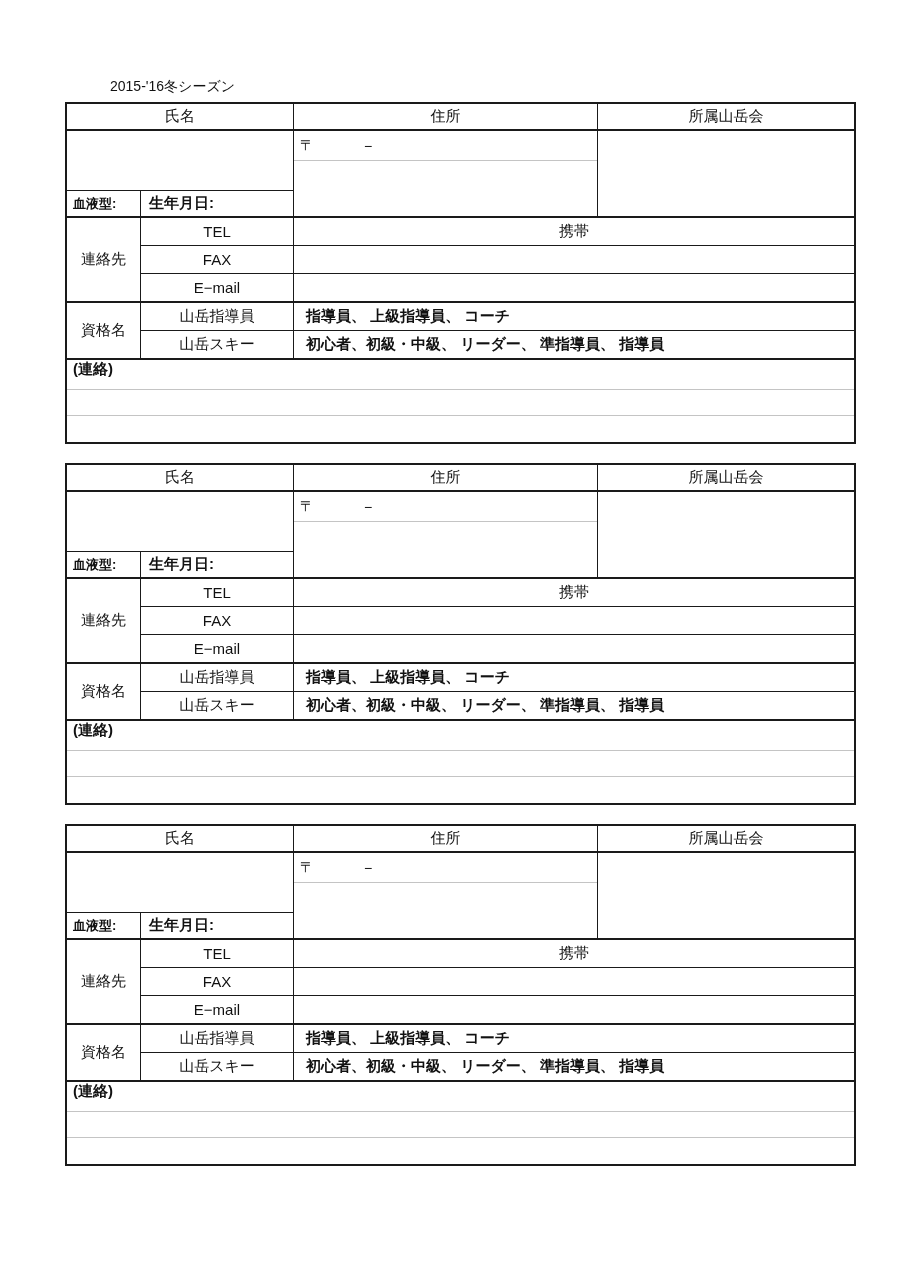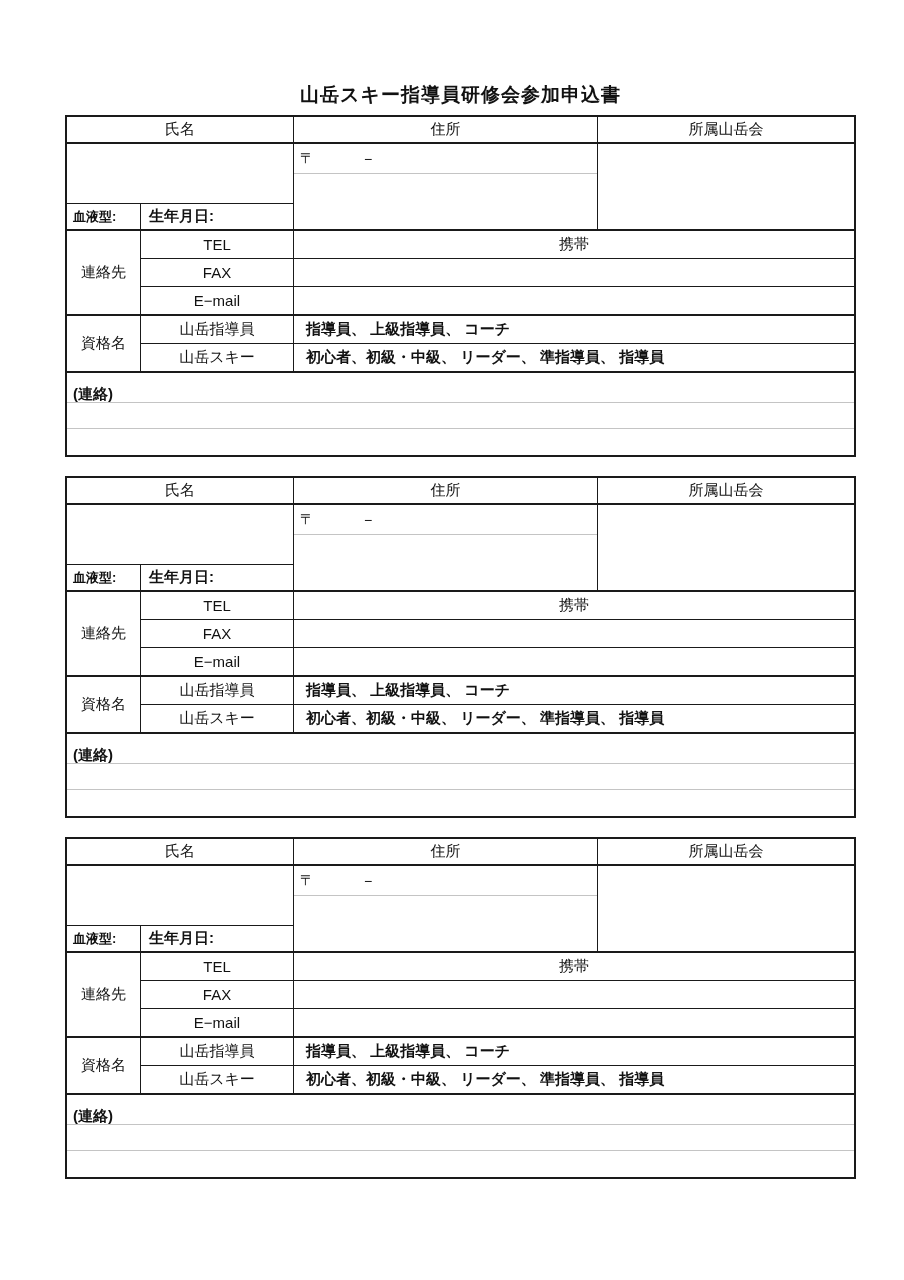--- a/index.html
+++ b/index.html
@@ -78,6 +78,7 @@
 
 <div class="page">
 
+  <div class="season">2015-'16冬シーズン</div>
   <div class="title">山岳スキー指導員研修会参加申込書</div>
 
   <div id="forms">

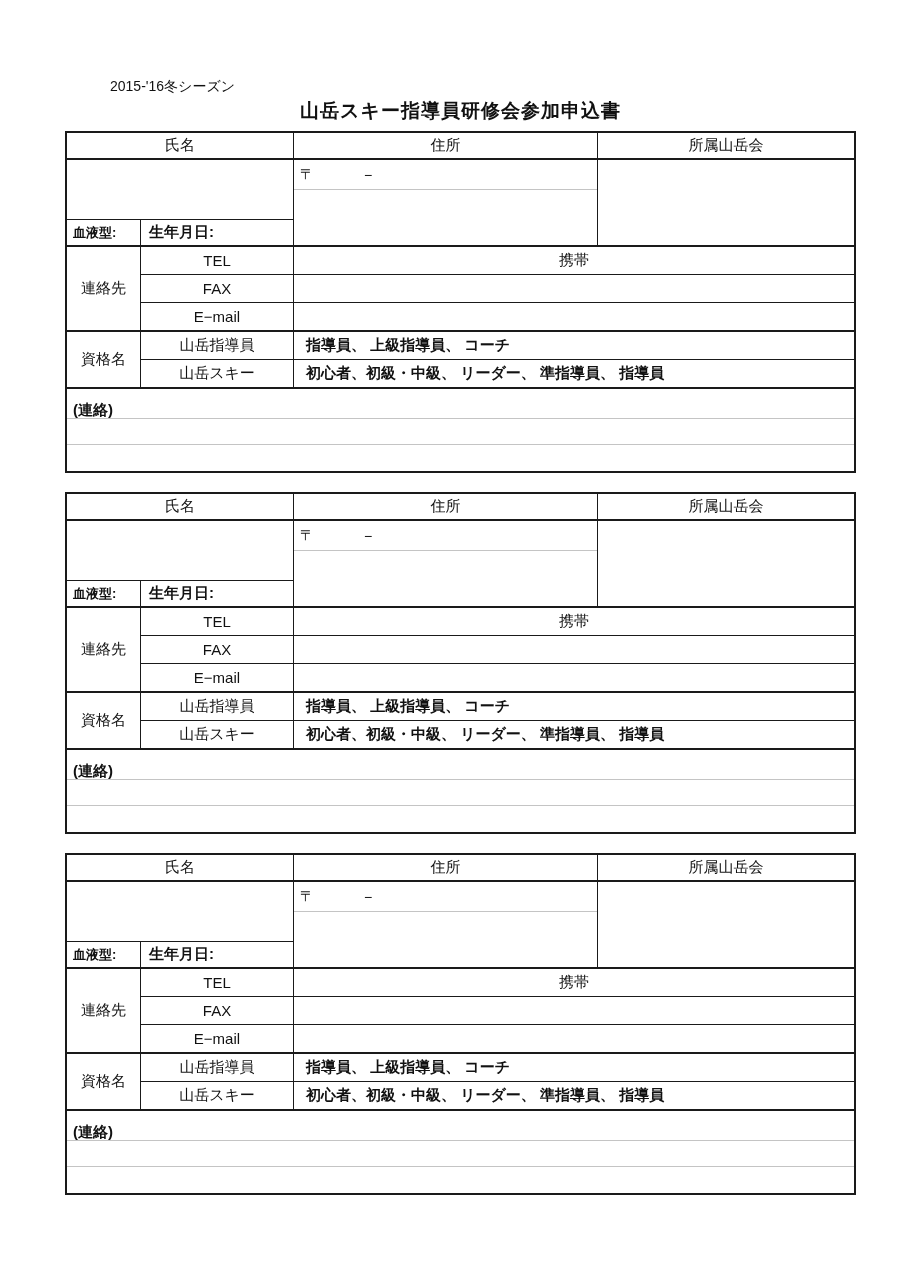--- a/index.html
+++ b/index.html
@@ -79,7 +79,6 @@
 <div class="page">
 
   <div class="season">2015-'16冬シーズン</div>
-  <div class="title">山岳スキー指導員研修会参加申込書</div>
 
   <div id="forms">
     <div class="form-grid">

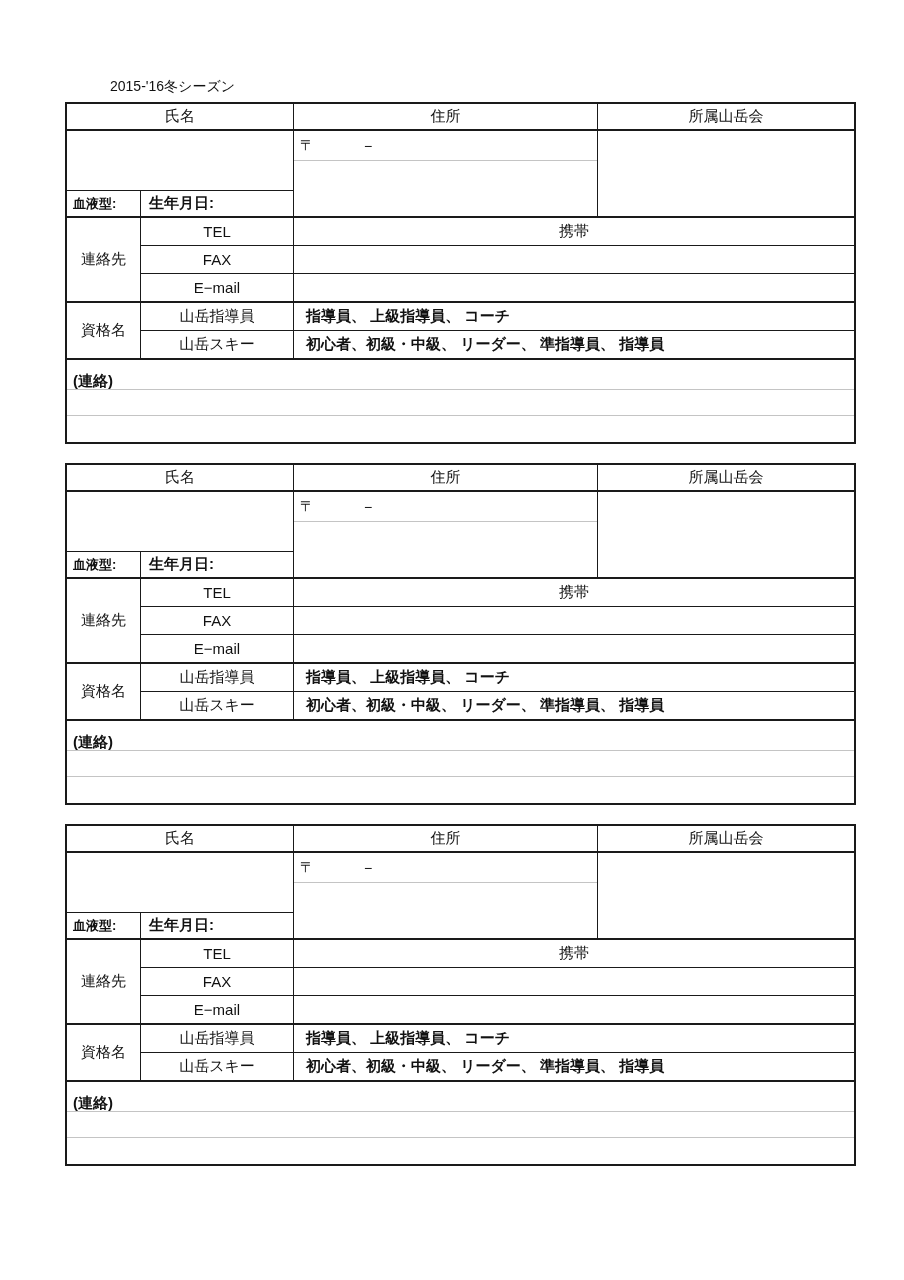--- a/index.html
+++ b/index.html
@@ -71,7 +71,7 @@
     font-size:14px;
   }
   .postal-sep{margin-left:50px;}
-  .remarks-cell{padding-top:12px;}
+  .remarks-cell{padding-top:0;}
 </style>
 </head>
 <body>

